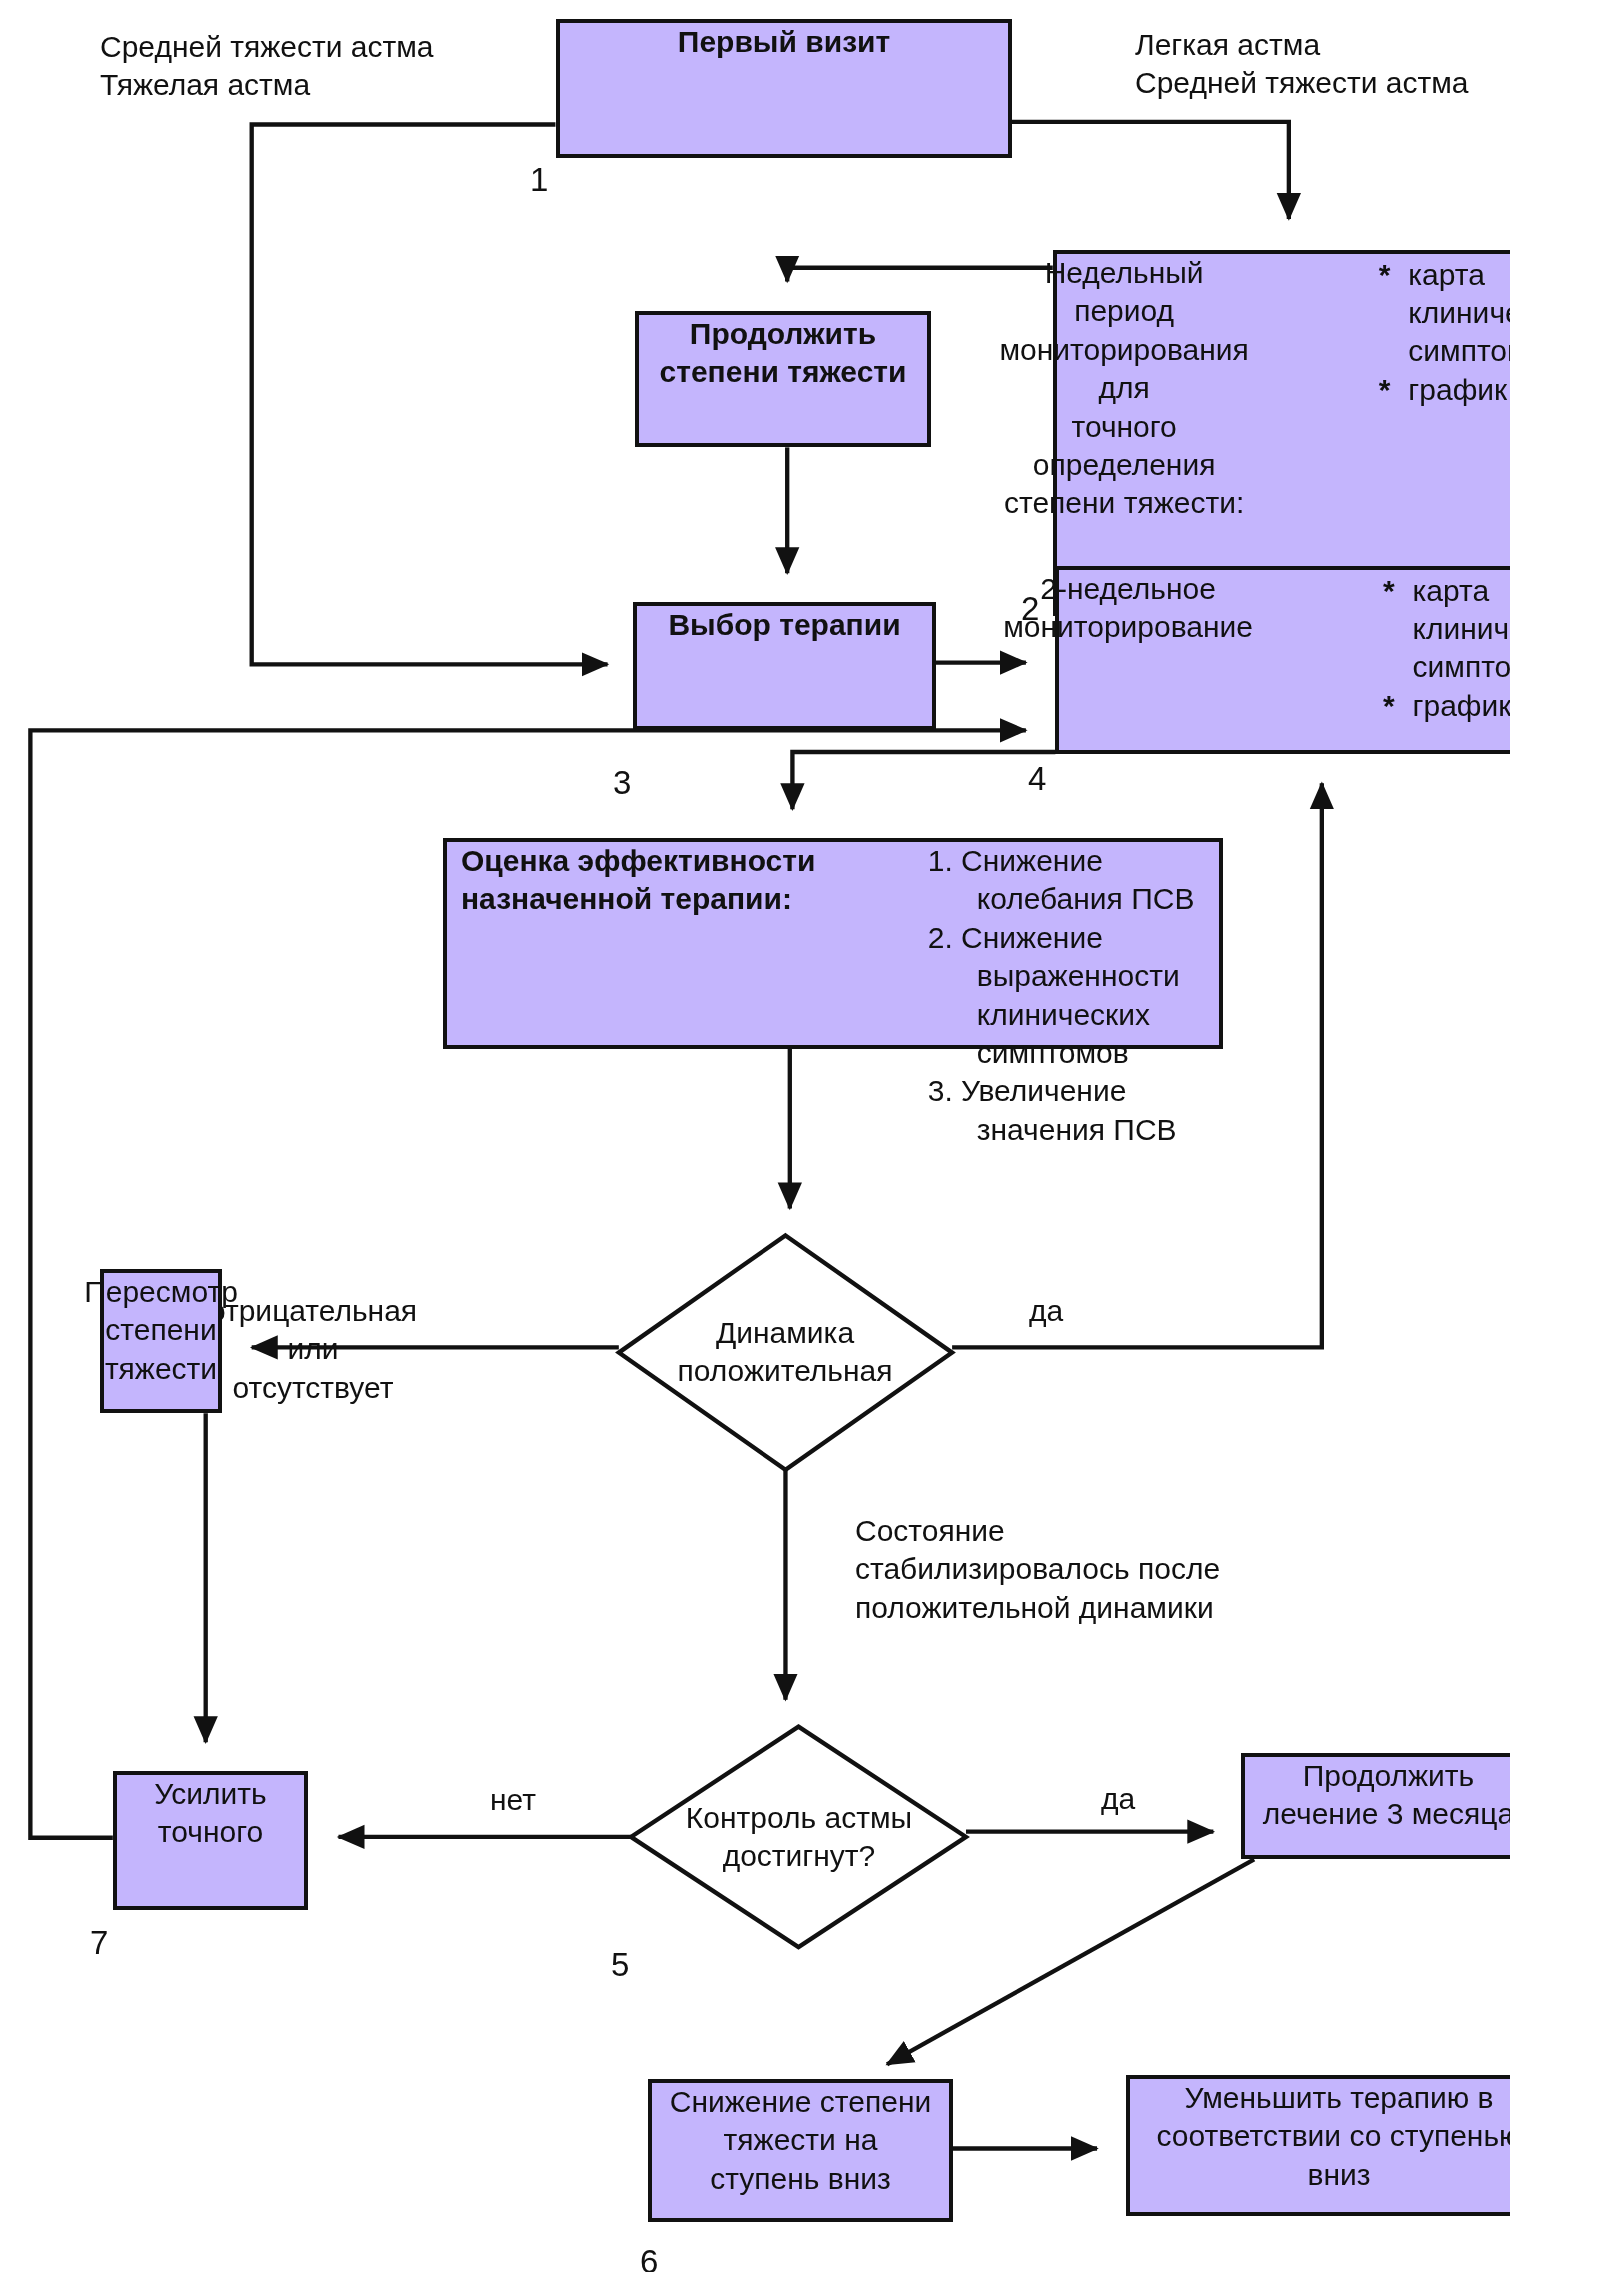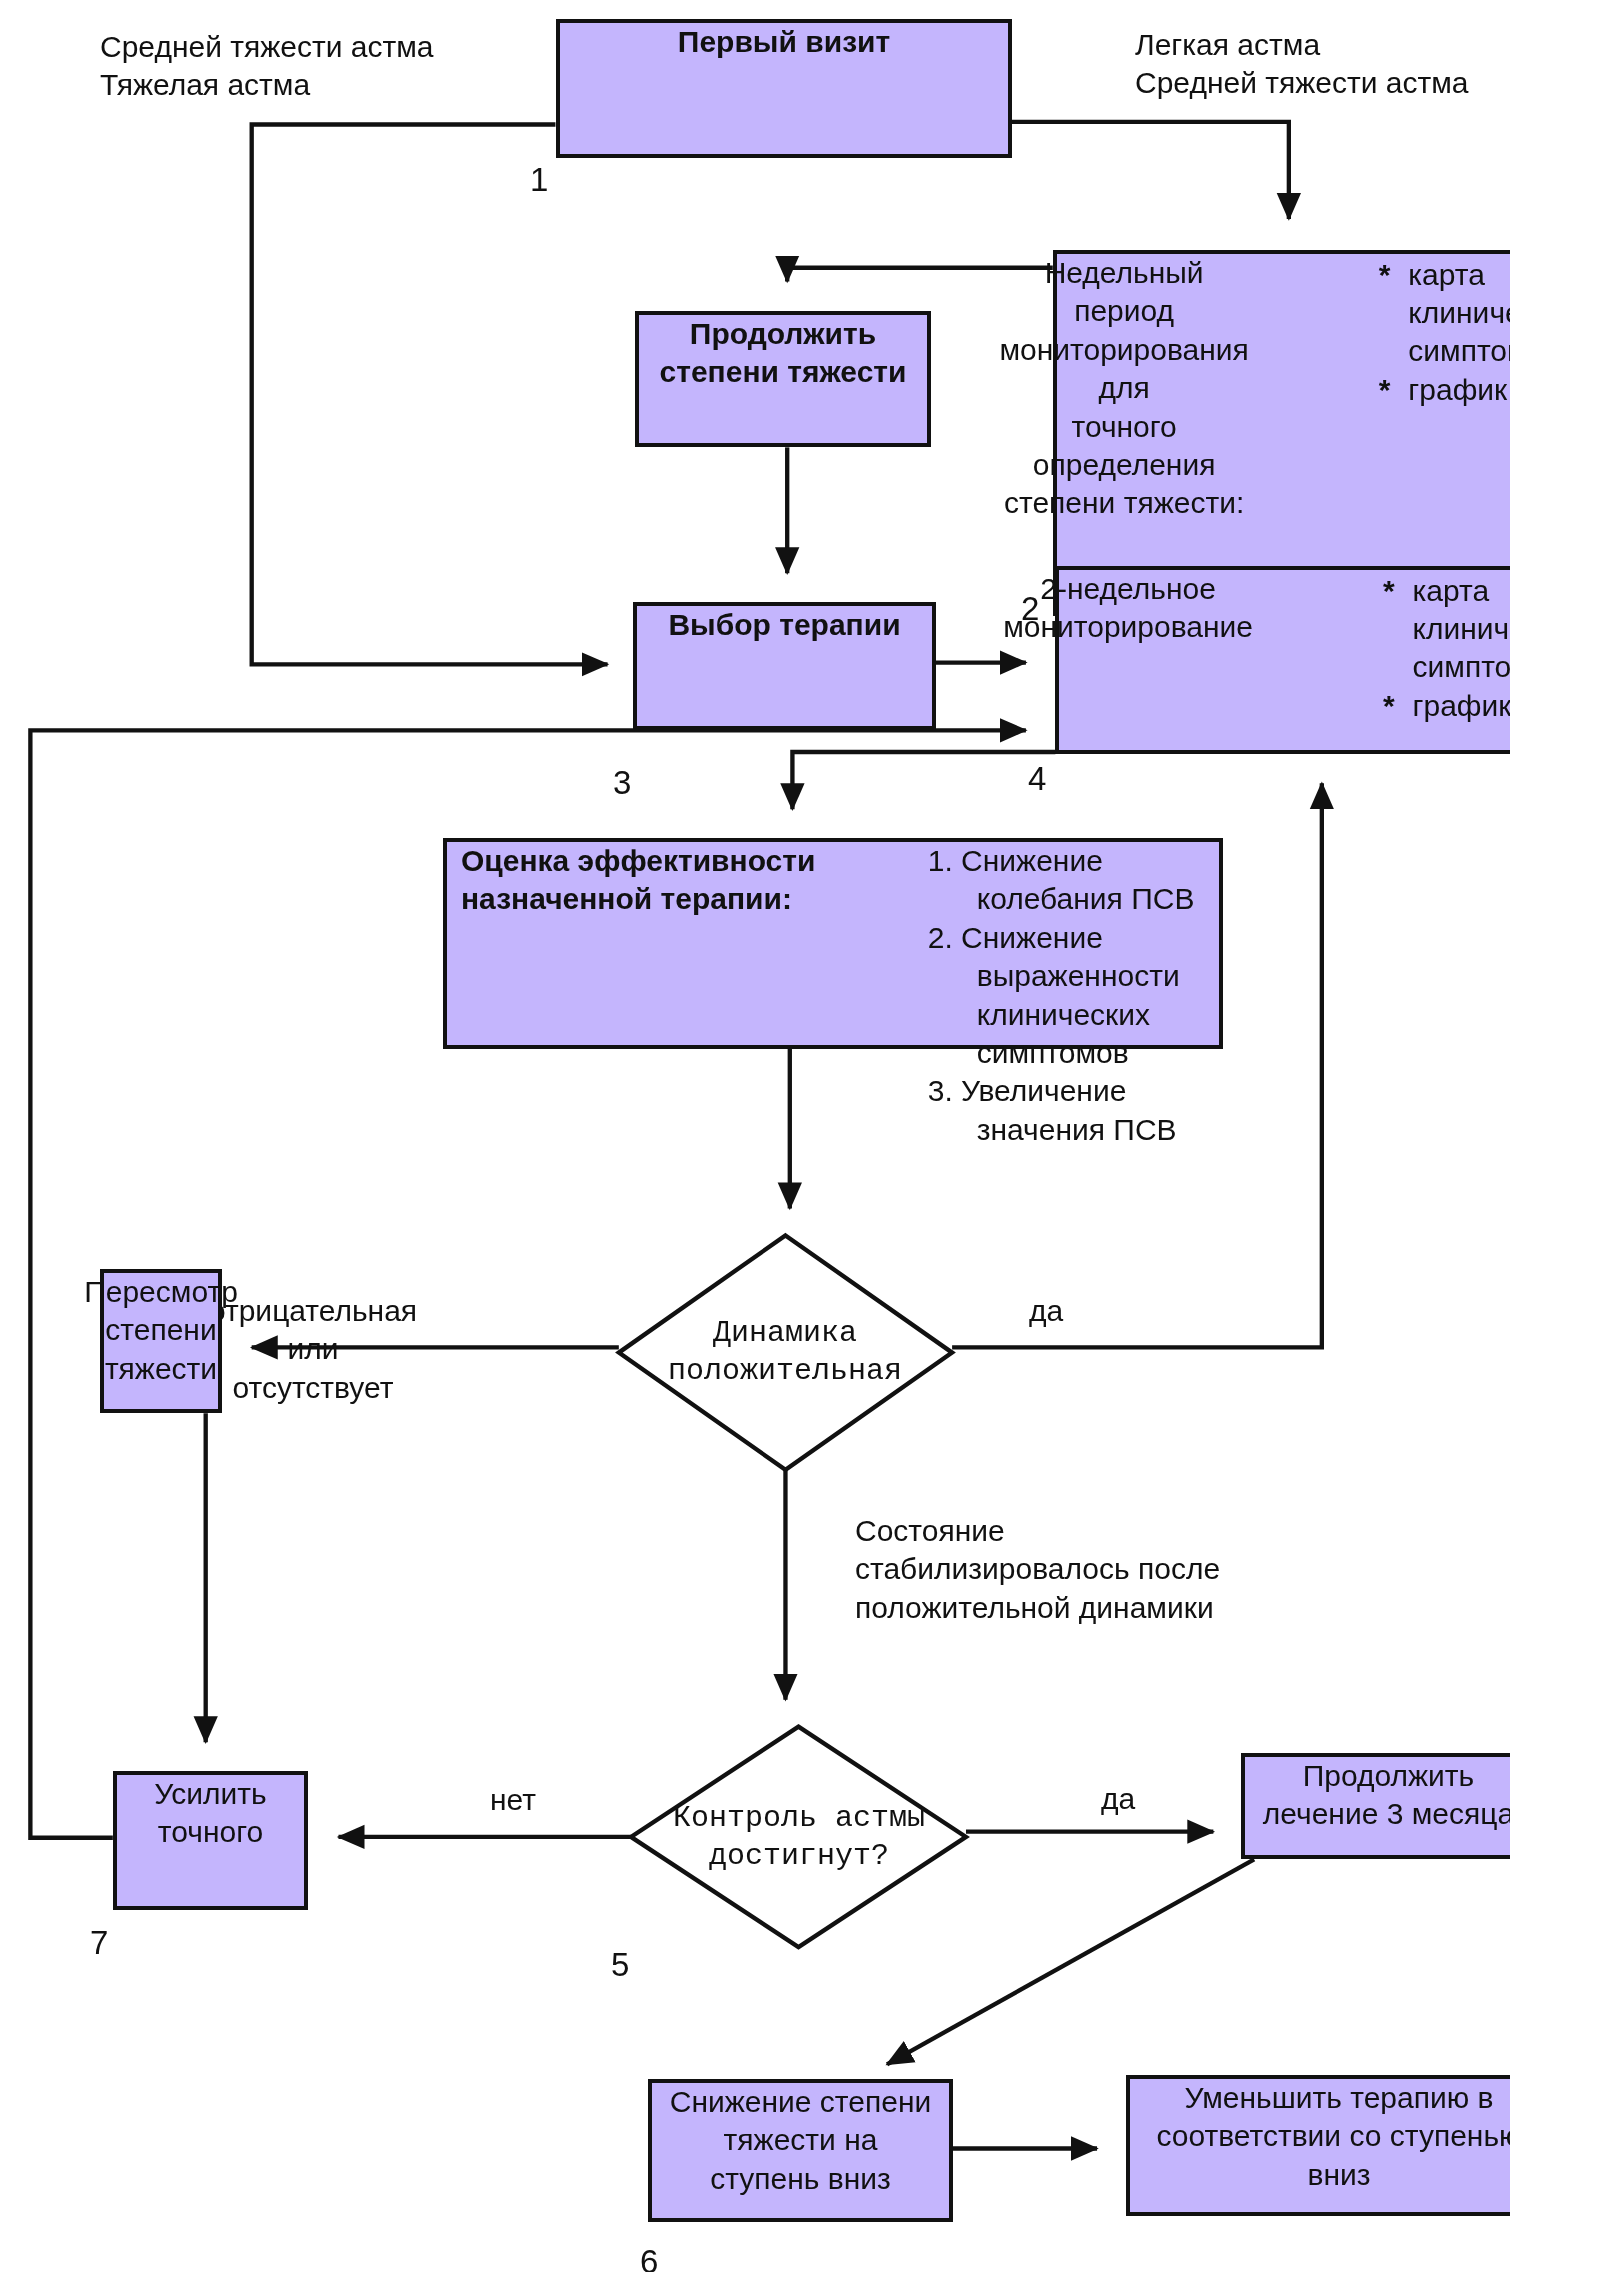--- a/index.html
+++ b/index.html
@@ -35,7 +35,7 @@
   }
   .dtext{
     position:absolute;display:flex;align-items:center;justify-content:center;
-    text-align:center;font-size:30px;line-height:1.28;font-family:Liberation Mono, monospace;
+    text-align:center;font-size:30px;line-height:1.28;
   }
   .list{text-align:left;margin-left:111px;}
   .listitem{white-space:pre-line;padding-left:49px;text-indent:-49px;}

